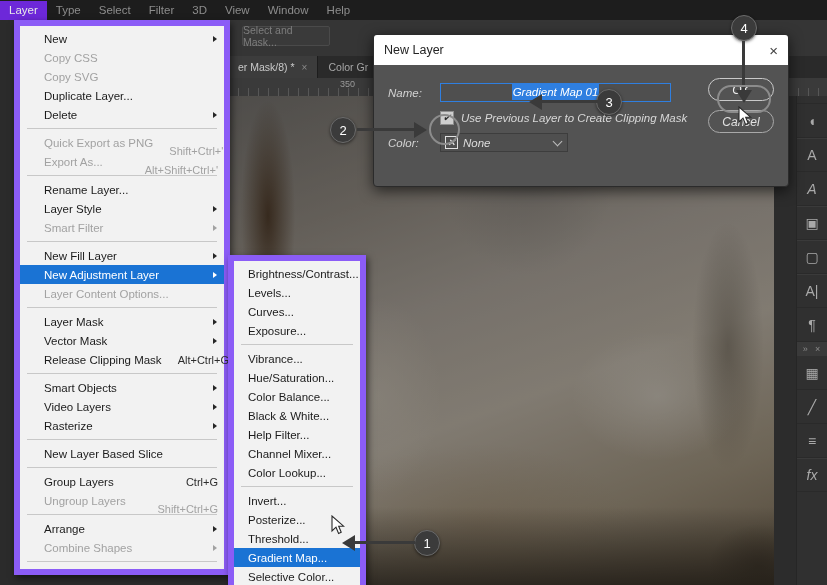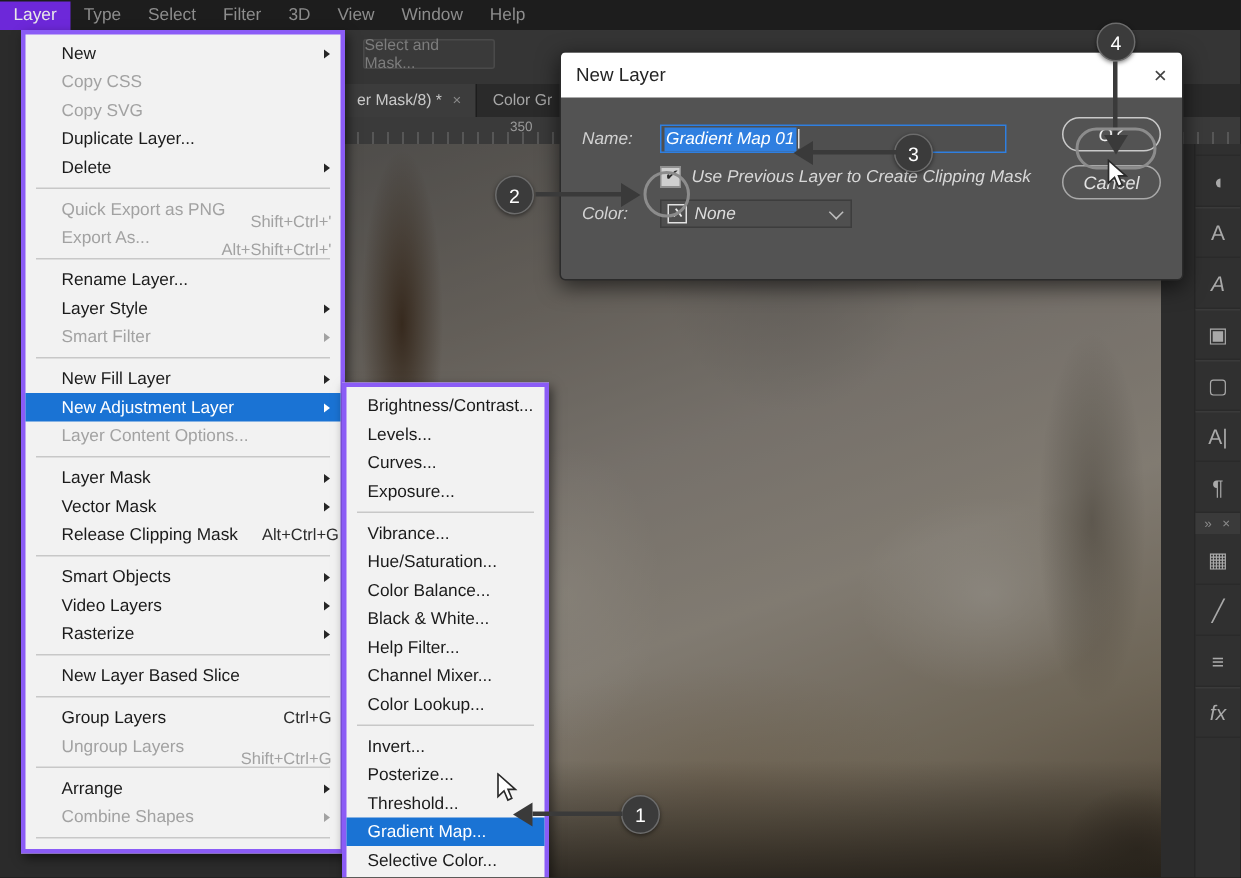--- a/index.html
+++ b/index.html
@@ -135,7 +135,7 @@
   .menu {
     position: absolute;
     background: #f2f2f2;
-    border: 3px solid #8b5cf6;
+    border: 6px solid #8b5cf6;
     box-shadow: 2px 3px 7px rgba(0,0,0,0.55);
     padding: 3px 0;
   }

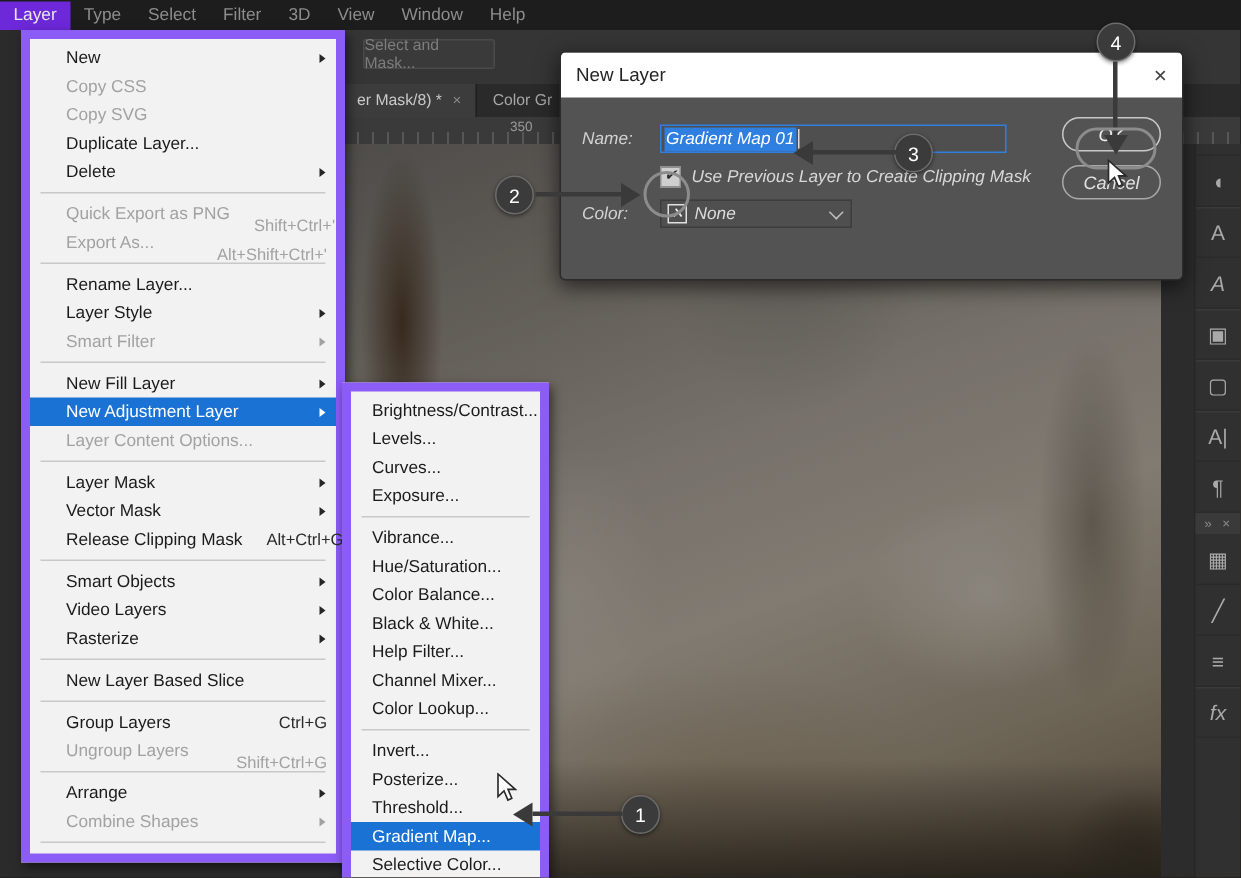--- a/index.html
+++ b/index.html
@@ -199,6 +199,7 @@
     border: 1px solid #2f7fe0;
     display: flex; align-items: center;
     padding: 0 2px;
+    flex-direction: column;
   }
   .name-input .sel {
     background: #2f7fe0; color: #ffffff;

